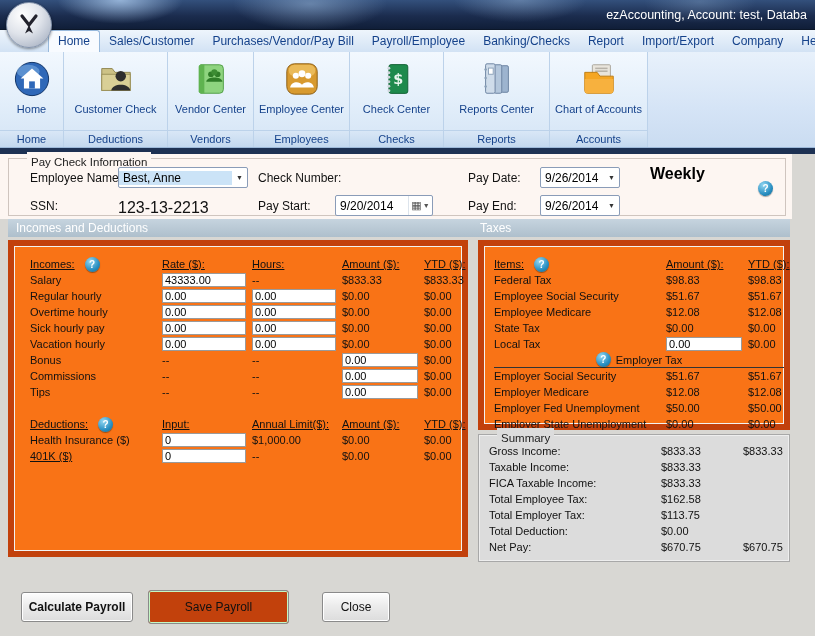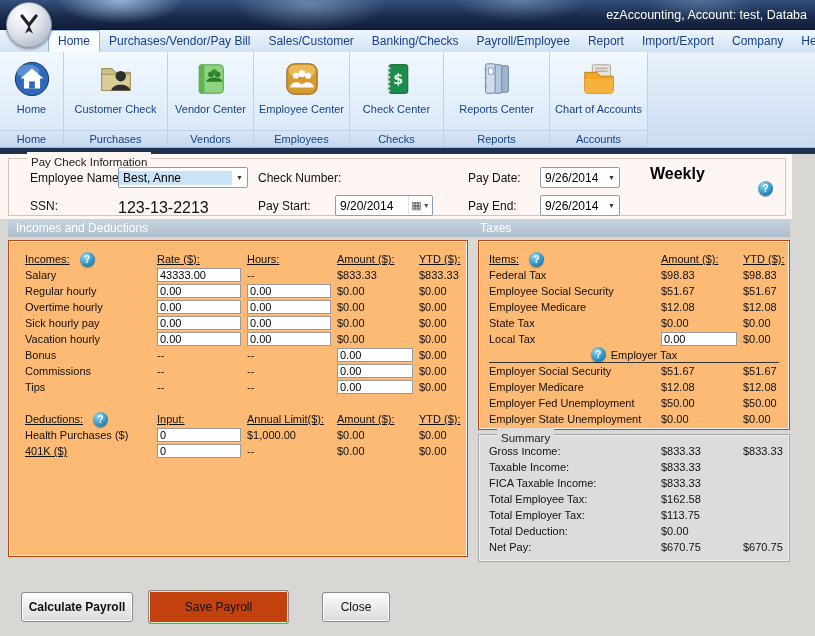--- a/index.html
+++ b/index.html
@@ -122,8 +122,8 @@
 
 <div class="tabbar" id="tabbar">
     <div class="tab active">Home</div>
+    <div class="tab">Sales/Customer</div>
     <div class="tab">Purchases/Vendor/Pay Bill</div>
-    <div class="tab">Sales/Customer</div>
     <div class="tab">Banking/Checks</div>
     <div class="tab">Payroll/Employee</div>
     <div class="tab">Report</div>

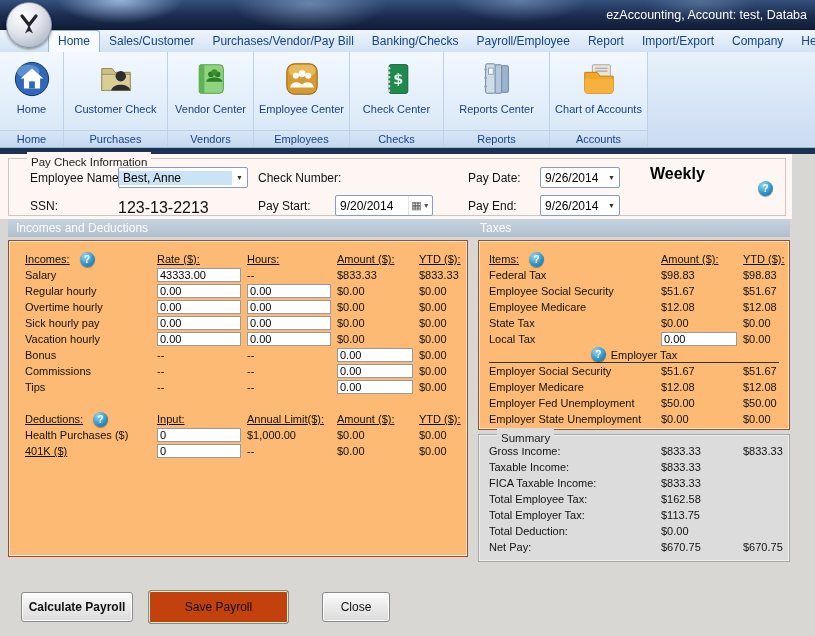--- a/index.html
+++ b/index.html
@@ -124,8 +124,8 @@
     <div class="tab active">Home</div>
     <div class="tab">Sales/Customer</div>
     <div class="tab">Purchases/Vendor/Pay Bill</div>
+    <div class="tab">Payroll/Employee</div>
     <div class="tab">Banking/Checks</div>
-    <div class="tab">Payroll/Employee</div>
     <div class="tab">Report</div>
     <div class="tab">Import/Export</div>
     <div class="tab">Company</div>

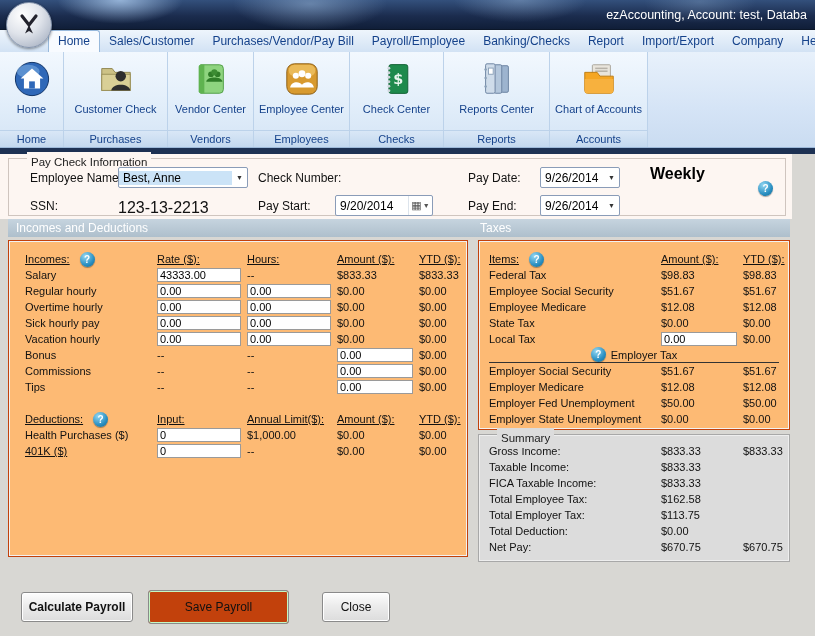--- a/index.html
+++ b/index.html
@@ -159,7 +159,7 @@
         </span>
         <div class="lab">Customer Check</div>
       </div>
-      <div class="band">Purchases</div>
+      <div class="band">Deductions</div>
     </div>
     <div class="rcell" style="width: 86px;">
       <div class="tool">

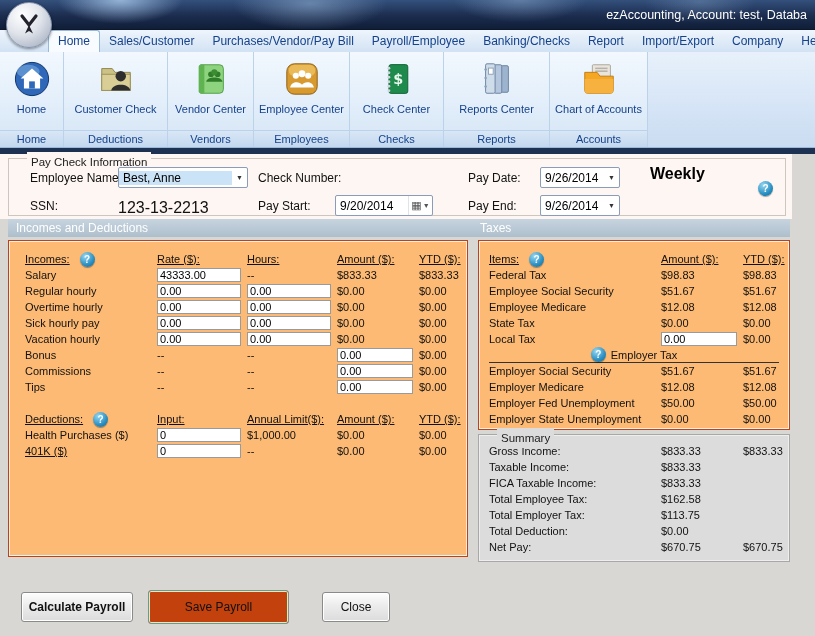--- a/index.html
+++ b/index.html
@@ -73,7 +73,7 @@
   .sectionbar .s1 { position:absolute; left:8px; top:2px; }
   .sectionbar .s2 { position:absolute; left:472px; top:2px; }
 
-  .panel { position:absolute; background:#fdba74; border:1px solid #c2410c;
+  .panel { position:absolute; background:#f97316; border:6px solid #c2410c;
     box-shadow:inset 0 0 0 1px #f2f2f2; }
   .p-inc { left:8px; top:86px; width:460px; height:317px; }
   .p-tax { left:478px; top:86px; width:312px; height:190px; }

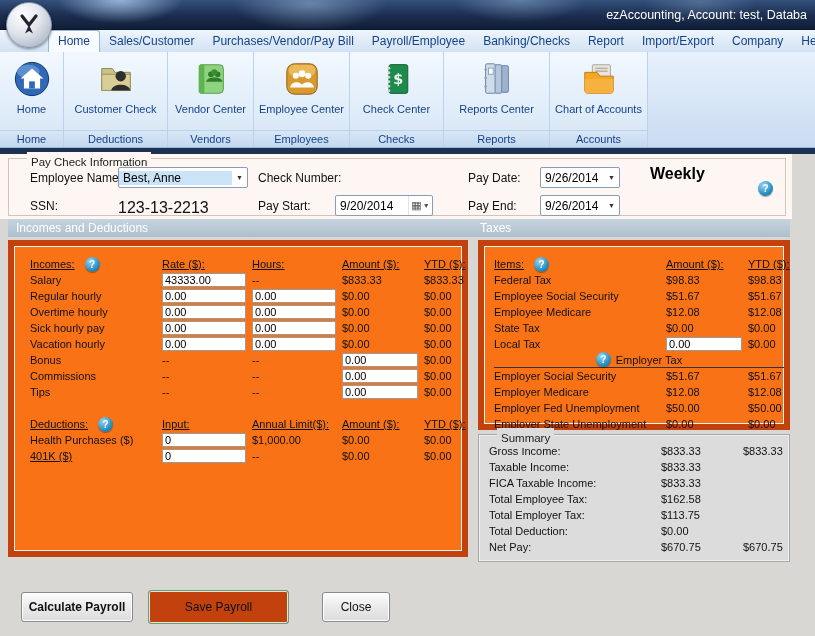--- a/index.html
+++ b/index.html
@@ -346,7 +346,7 @@
         <span class="hdr">Annual Limit($):</span>
         <span class="hdr">Amount ($):</span>
         <span class="hdr">YTD ($):</span>
-        <span class="lbl">Health Purchases  ($)</span>
+        <span class="lbl">Health Insurance  ($)</span>
         <input class="ti w84" value="0" style="">
         <span class="val">$1,000.00</span>
         <span class="val">$0.00</span>

